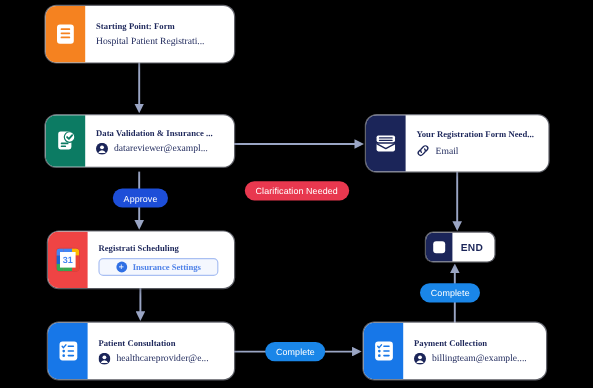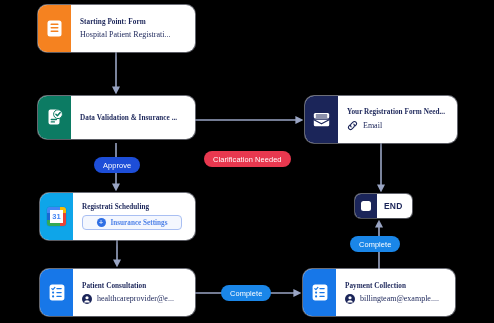--- a/index.html
+++ b/index.html
@@ -224,6 +224,14 @@
     </div>
     <div class="node-body">
       <div class="node-title">Data Validation &amp; Insurance ...</div>
+      <div class="node-sub">
+        <svg class="avatar-icon" width="10" height="10" viewBox="0 0 12 12" xmlns="http://www.w3.org/2000/svg">
+          <circle cx="6" cy="6" r="6" fill="#1B2559"></circle>
+          <circle cx="6" cy="4.5" r="1.9" fill="#ffffff"></circle>
+          <path d="M2.3 10.2 a3.9 3.9 0 0 1 7.4 0 z" fill="#ffffff"></path>
+        </svg>
+        <span class="node-sub-text">datareviewer@exampl...</span>
+      </div>
     </div>
   </div>
 

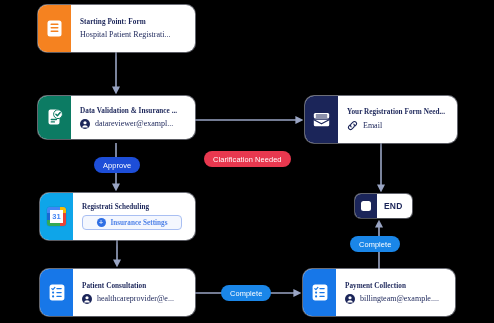--- a/index.html
+++ b/index.html
@@ -72,7 +72,7 @@
   #node-email      { left: 305px; top: 96px;  width: 152px; height: 47px; }
   #node-email .node-icon   { background: #1B2559; }
   #node-appt       { left: 40px;  top: 193px; width: 155px; height: 47px; }
-  #node-appt .node-icon    { background: #0ea5e9; }
+  #node-appt .node-icon    { background: #ef4444; }
   #node-consult    { left: 40px;  top: 269px; width: 155px; height: 47px; }
   #node-consult .node-icon { background: #1777E8; }
   #node-payment    { left: 303px; top: 269px; width: 152px; height: 47px; }

